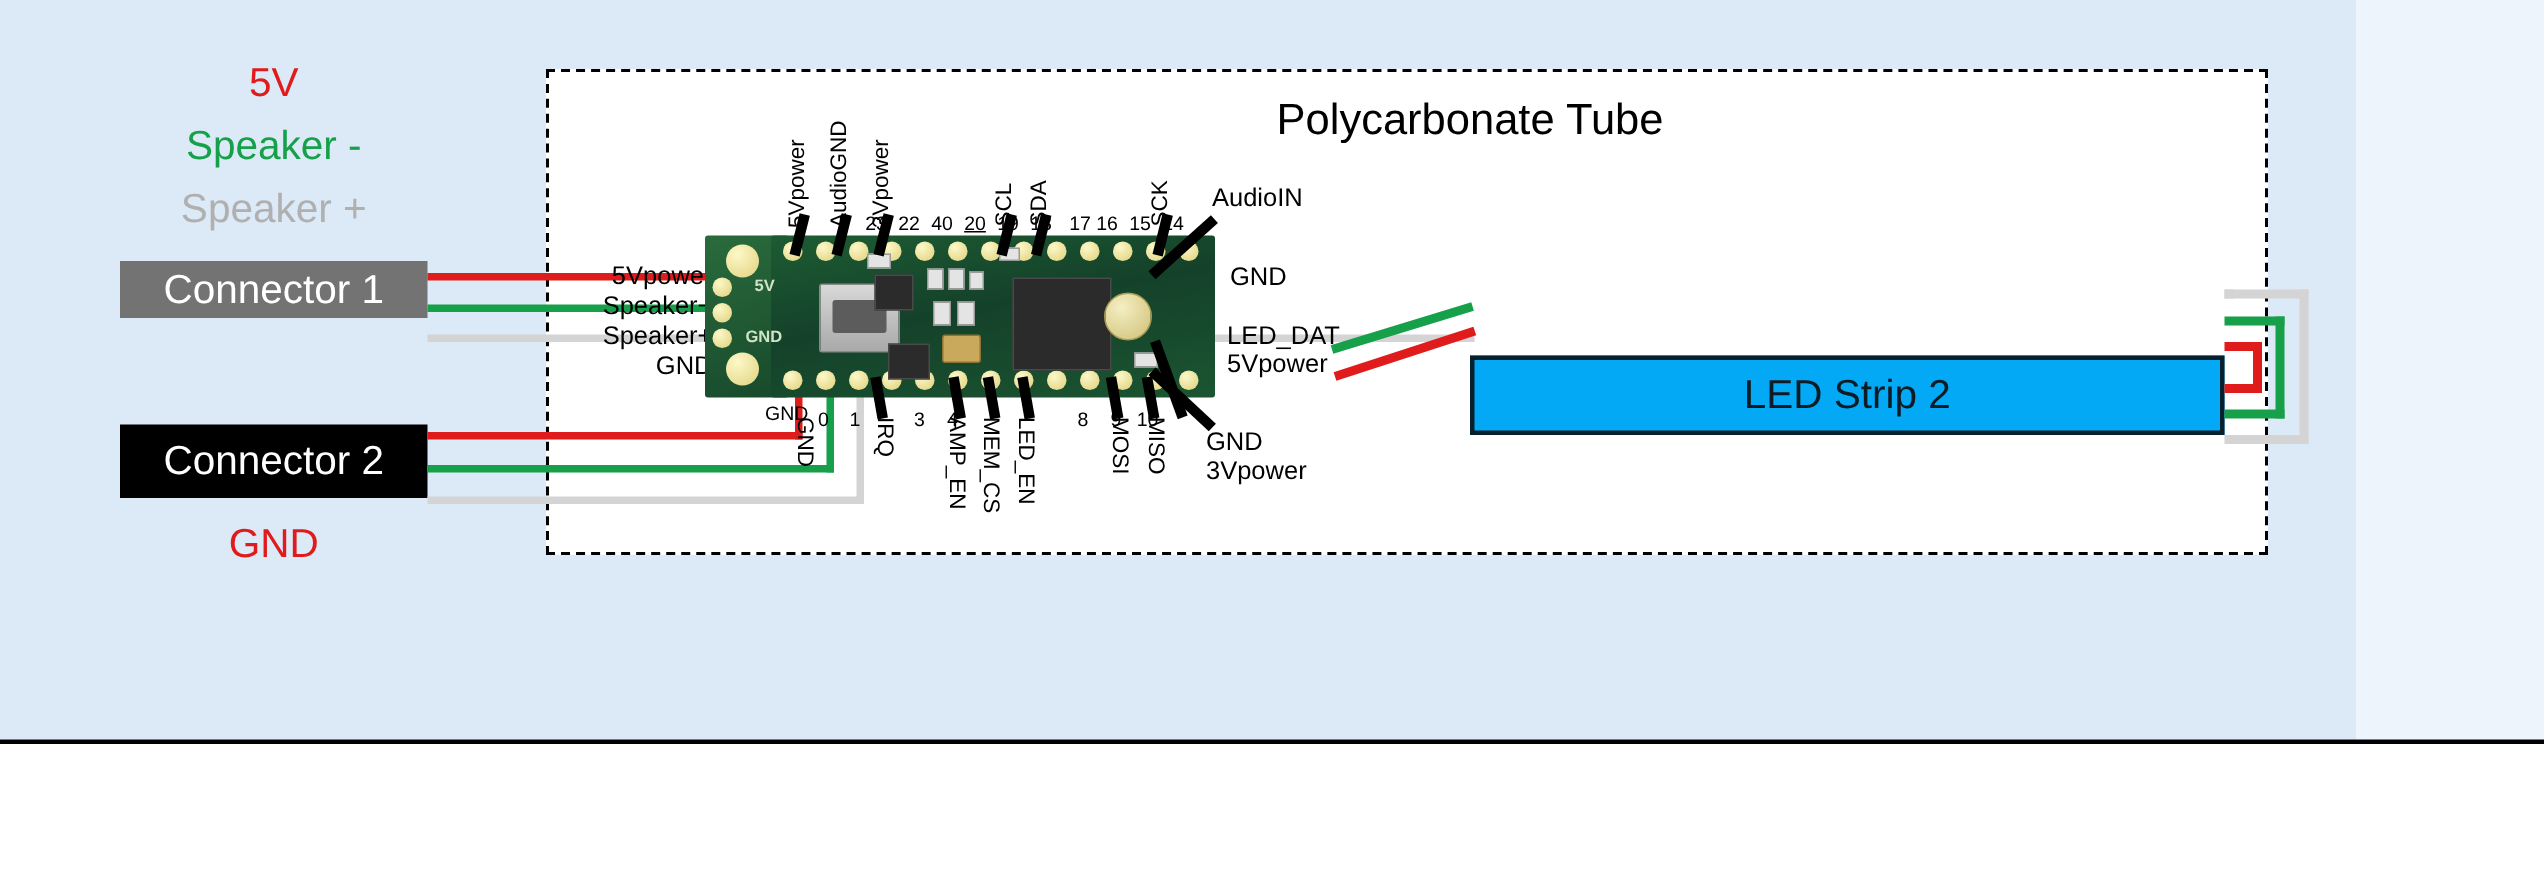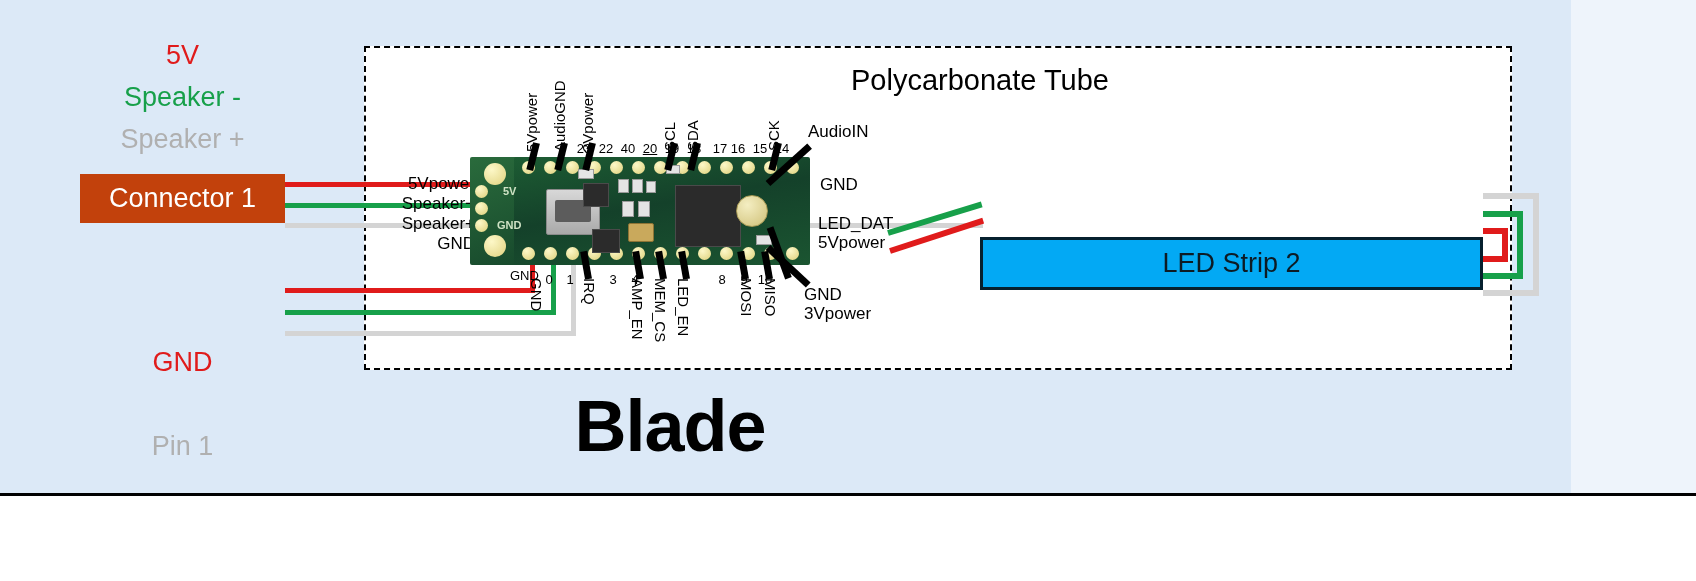--- a/index.html
+++ b/index.html
@@ -29,7 +29,7 @@
   
   .conn{position:absolute;display:flex;align-items:center;justify-content:center;
         color:#fff;font-size:27px;}
-  .conn1{left:80px;top:174px;width:205px;height:49px;background:#c2410c;}
+  .conn1{left:80px;top:174px;width:205px;height:38px;background:#737373;}
   .conn2{left:80px;top:283px;width:205px;height:49px;background:#000000;}
 
   

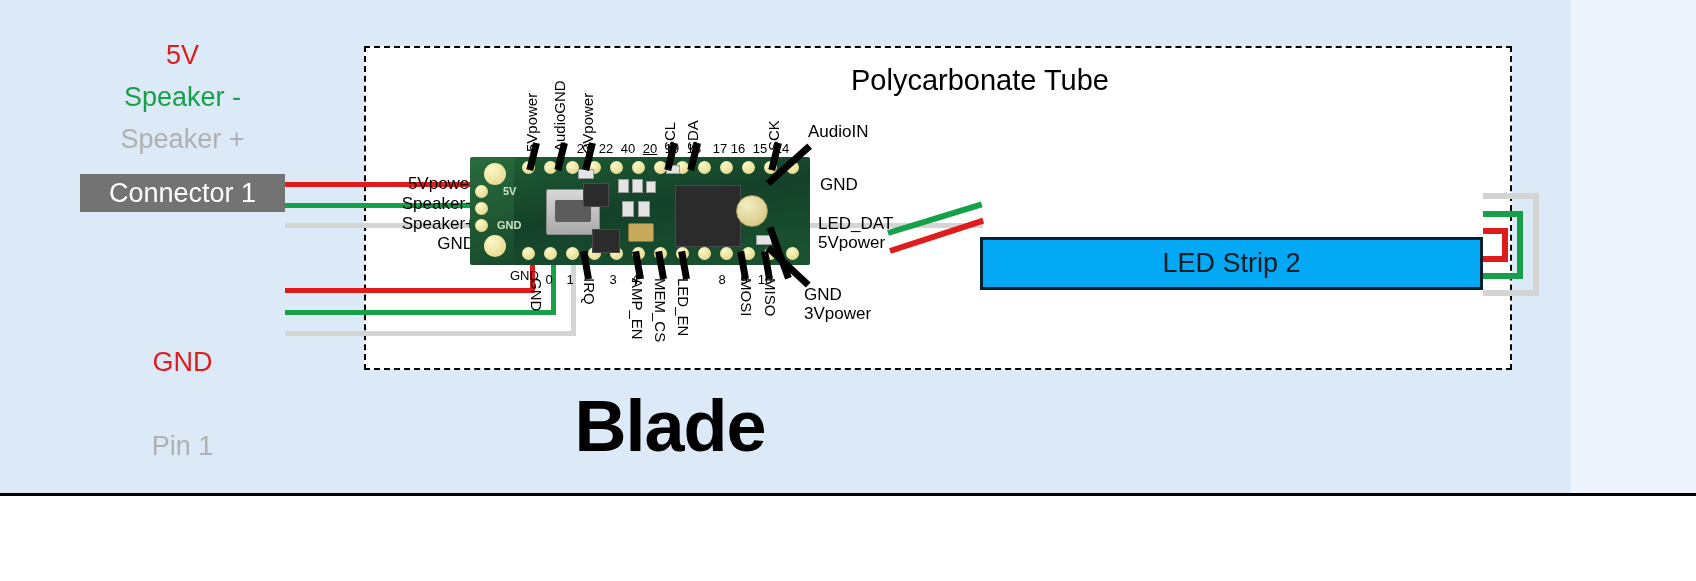--- a/index.html
+++ b/index.html
@@ -130,6 +130,9 @@
     <span>Connector 1</span>
   </div>
 
+  <div class="conn conn2">
+    <span>Connector 2</span>
+  </div>
 
   <div class="lbl tgnd">GND</div>
   <div class="lbl tpin1">Pin 1</div>

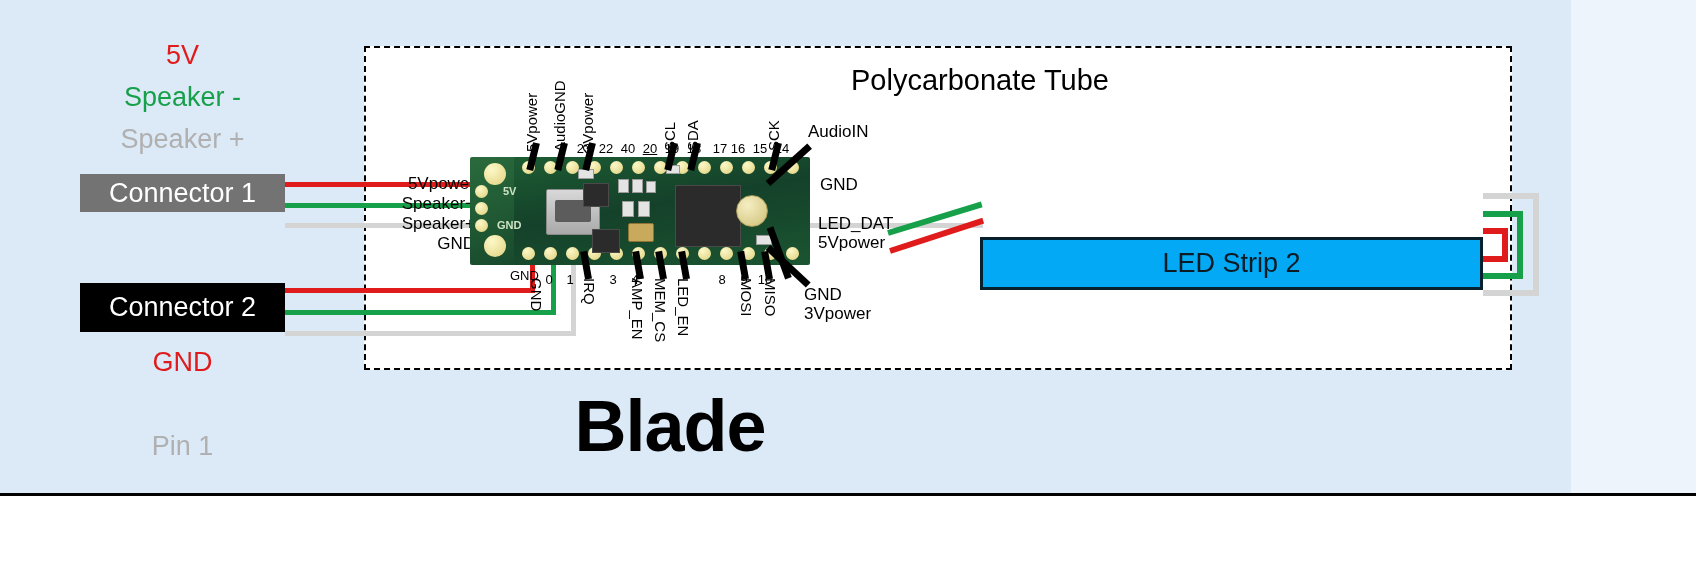--- a/index.html
+++ b/index.html
@@ -135,7 +135,6 @@
   </div>
 
   <div class="lbl tgnd">GND</div>
-  <div class="lbl tpin1">Pin 1</div>
 
   <div class="tube"></div>
   <div class="tube-title">Polycarbonate Tube</div>

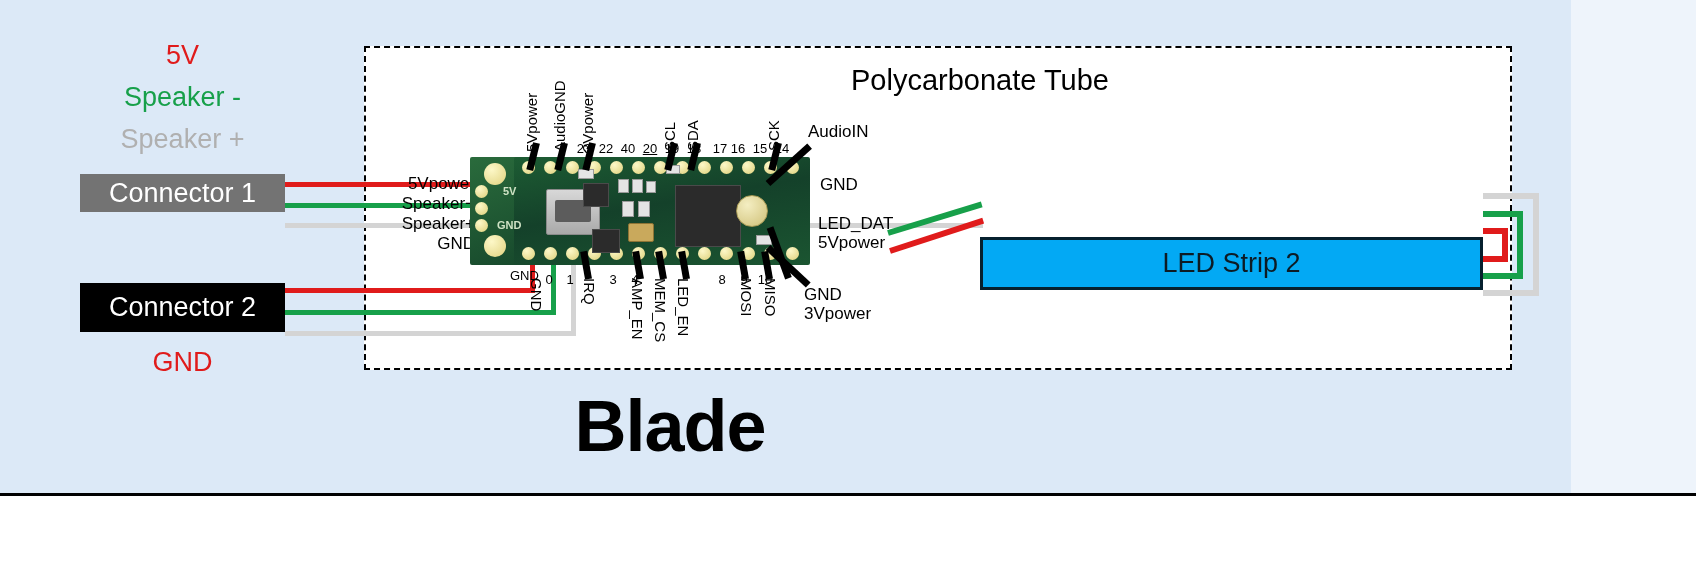--- a/index.html
+++ b/index.html
@@ -299,7 +299,6 @@
 
   <div style="position:absolute;left:1483px;top:193px;width:6px;height:6px;background:#d4d4d4;"></div>
 
-  <div class="blade">Blade</div>
 
   <div class="bottom-rule"></div>
 </div>

